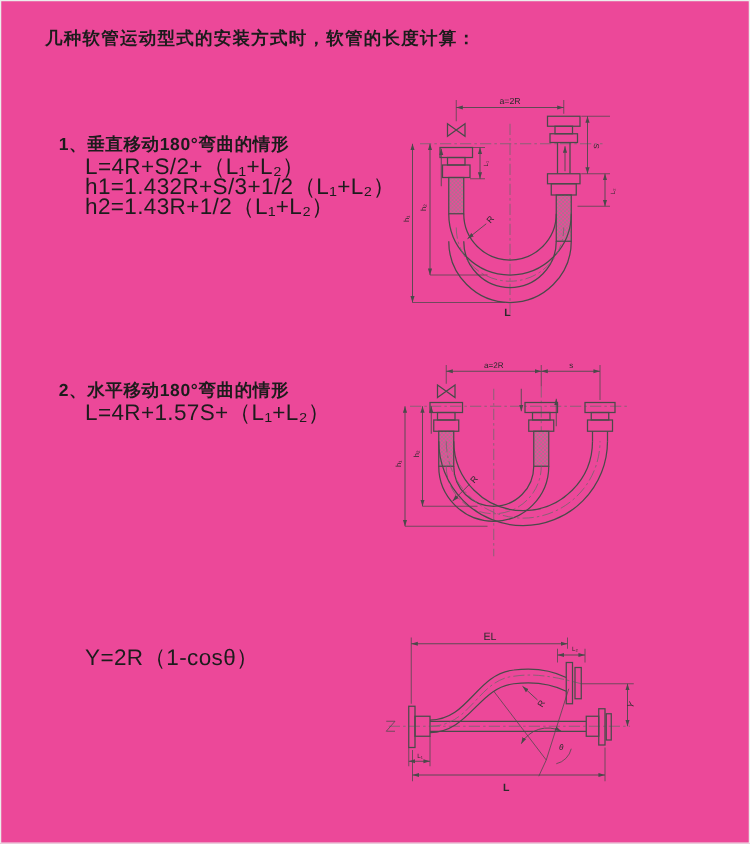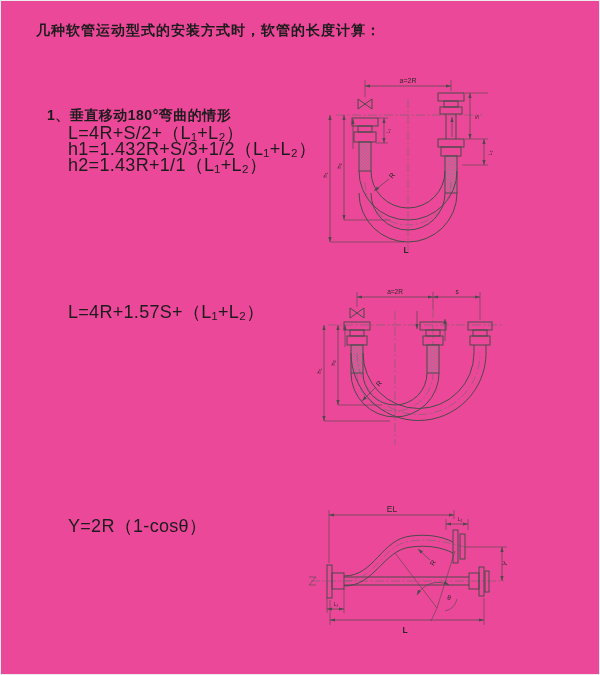--- a/index.html
+++ b/index.html
@@ -57,7 +57,7 @@
     <div class="sec-heading">1、垂直移动180°弯曲的情形</div>
     <div class="formula">L=4R+S/2+（L₁+L₂）</div>
     <div class="formula">h1=1.432R+S/3+1/2（L₁+L₂）</div>
-    <div class="formula">h2=1.43R+1/1（L₁+L₂）</div>
+    <div class="formula">h2=1.43R+1/2（L₁+L₂）</div>
   </div>
 
   <div class="sec" id="sec2">

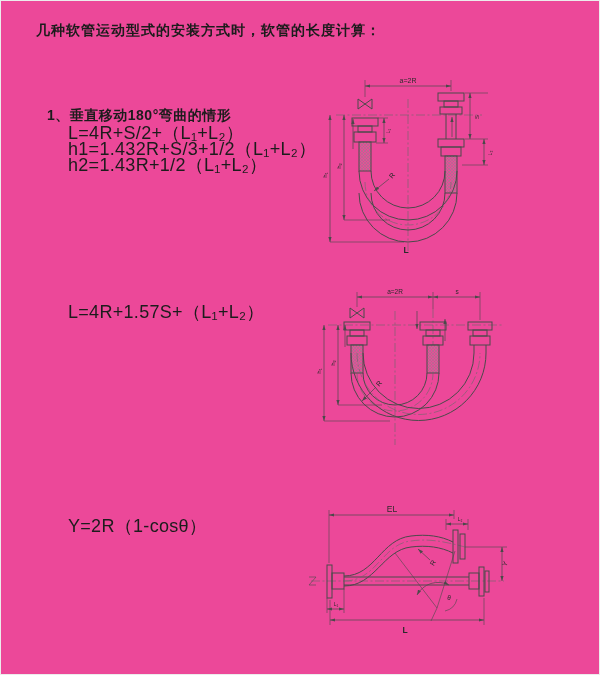--- a/index.html
+++ b/index.html
@@ -61,6 +61,7 @@
   </div>
 
   <div class="sec" id="sec2">
+    <div class="sec-heading">2、水平移动180°弯曲的情形</div>
     <div class="formula">L=4R+1.57S+（L₁+L₂）</div>
   </div>
 

